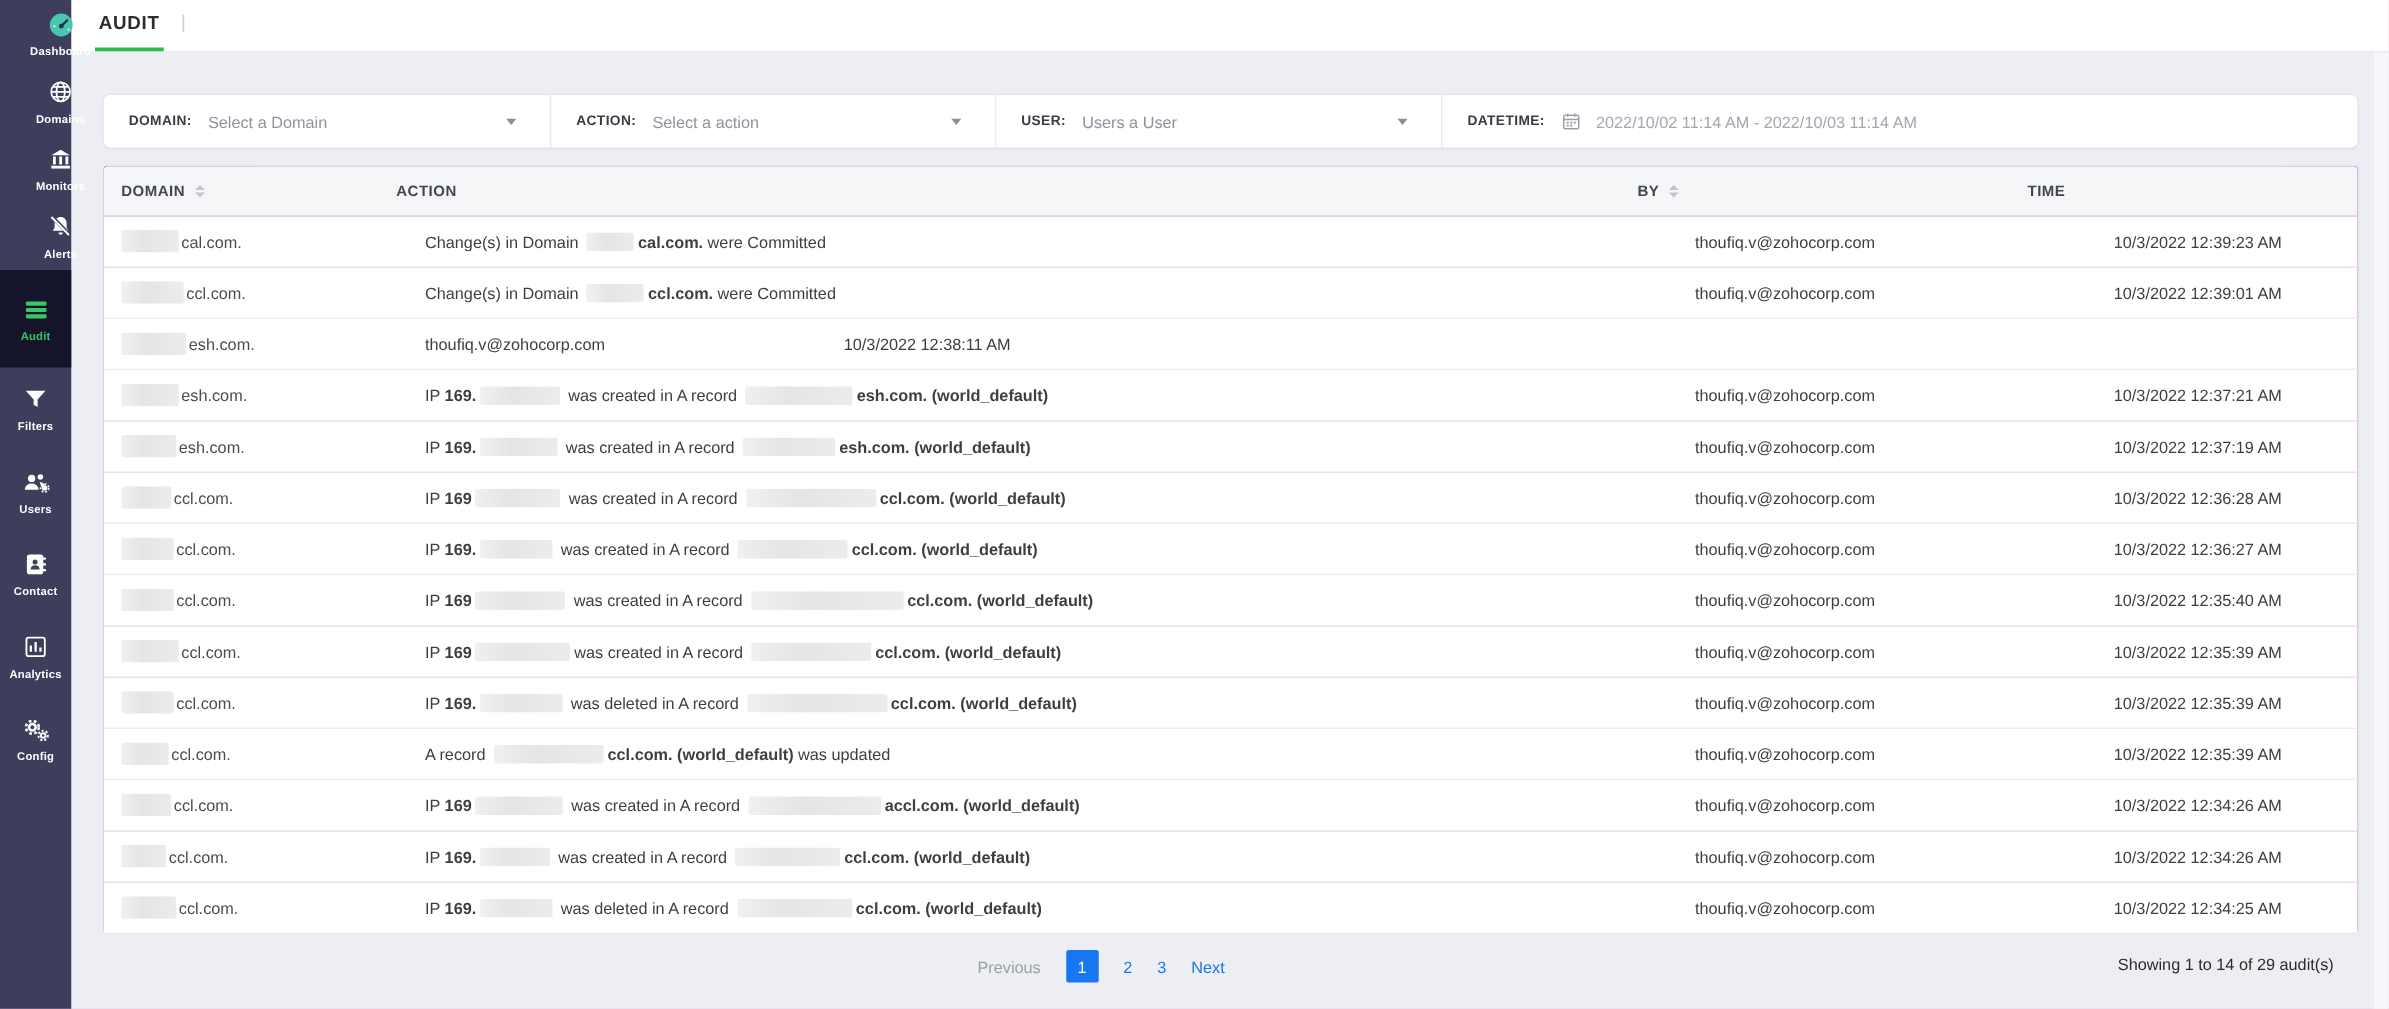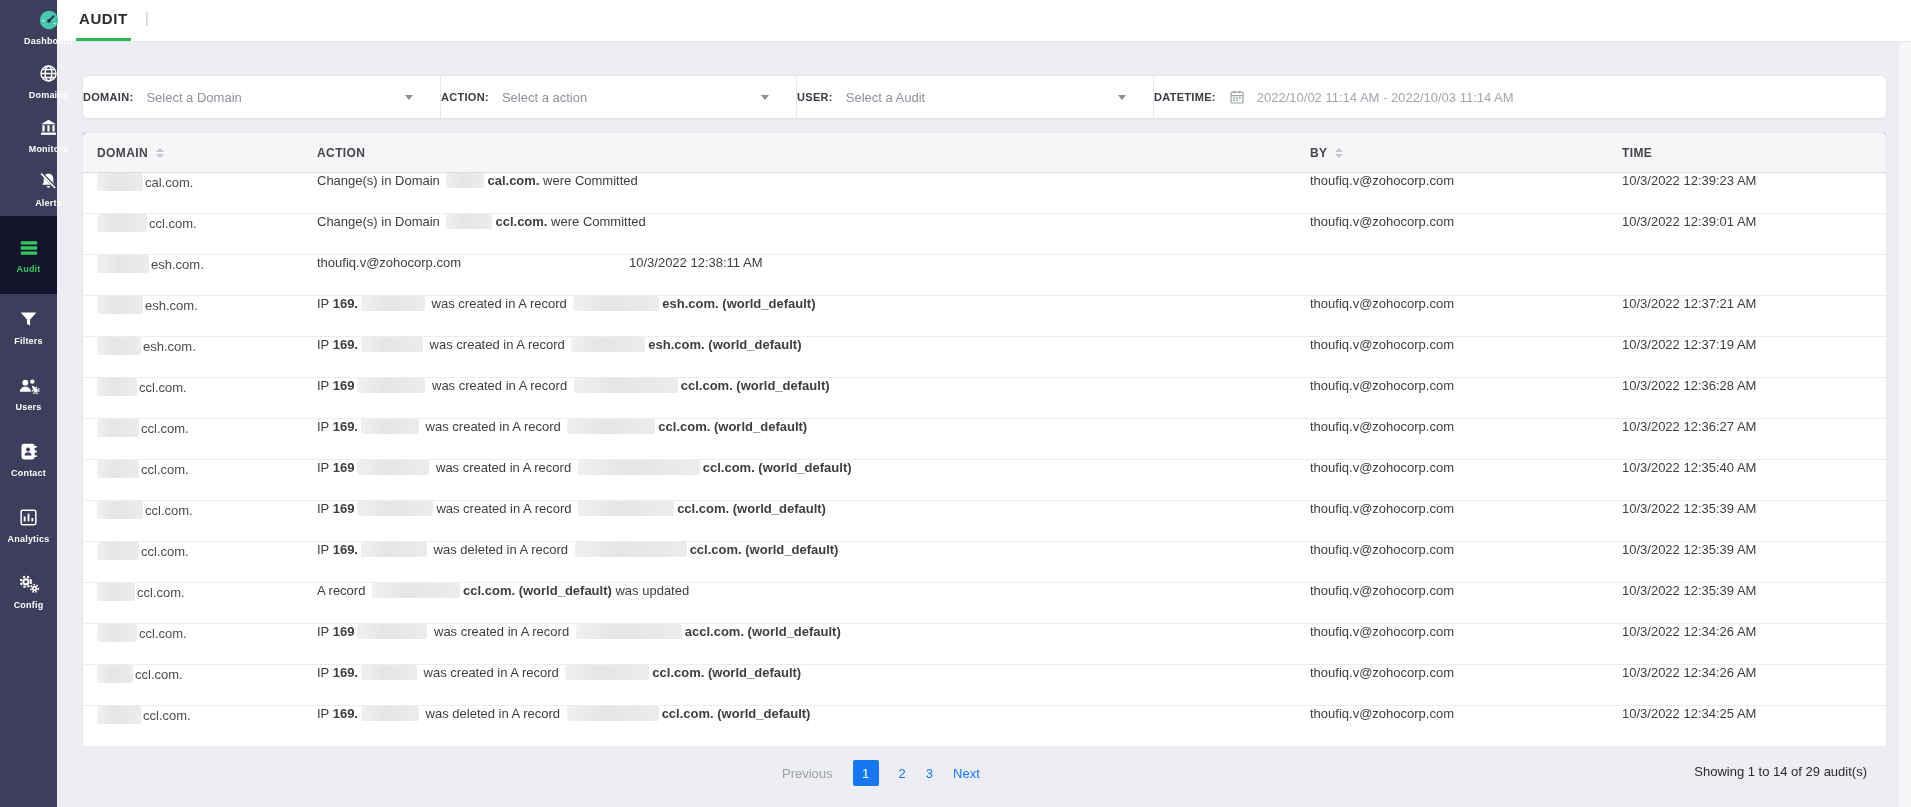--- a/index.html
+++ b/index.html
@@ -28,7 +28,7 @@
 
   
   .filter-card { height:44px; background:#fff; border:1px solid #e3e5ea; border-radius:6px; display:flex; box-shadow:0 1px 2px rgba(30,30,60,.04); }
-  .f-sec { position:relative; display:flex; align-items:center; border-right:1px solid #e6e8ed; }
+  .f-sec { position:relative; display:flex; align-items:center; padding-left:20px; border-right:1px solid #e6e8ed; }
   .f-sec:last-child { border-right:none; flex:1; }
   .f-sec.w1 { width:358px; } .f-sec.w2 { width:356px; } .f-sec.w3 { width:357px; }
   .f-label { font-size:11px; font-weight:700; color:#383c44; letter-spacing:.3px; margin-right:13px; }

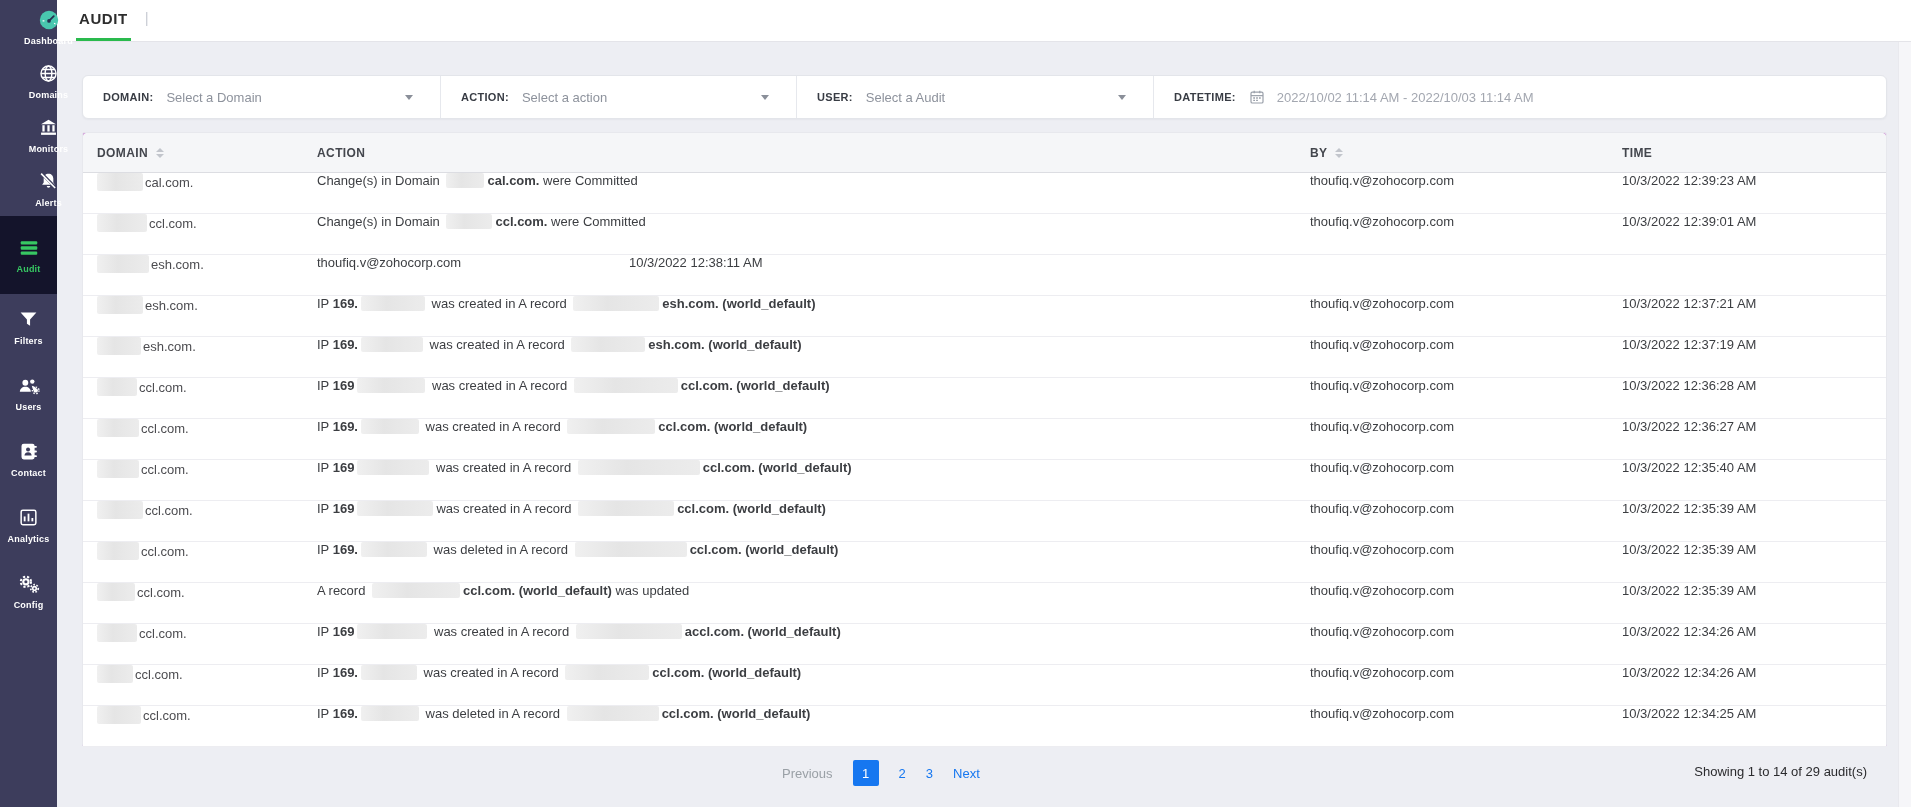--- a/index.html
+++ b/index.html
@@ -218,7 +218,7 @@
       </div>
       <div class="f-sec w3">
         <span class="f-label">USER:</span>
-        <span class="f-value">Select a Audit</span>
+        <span class="f-value">Users a User</span>
         <span class="caret"></span>
       </div>
       <div class="f-sec">

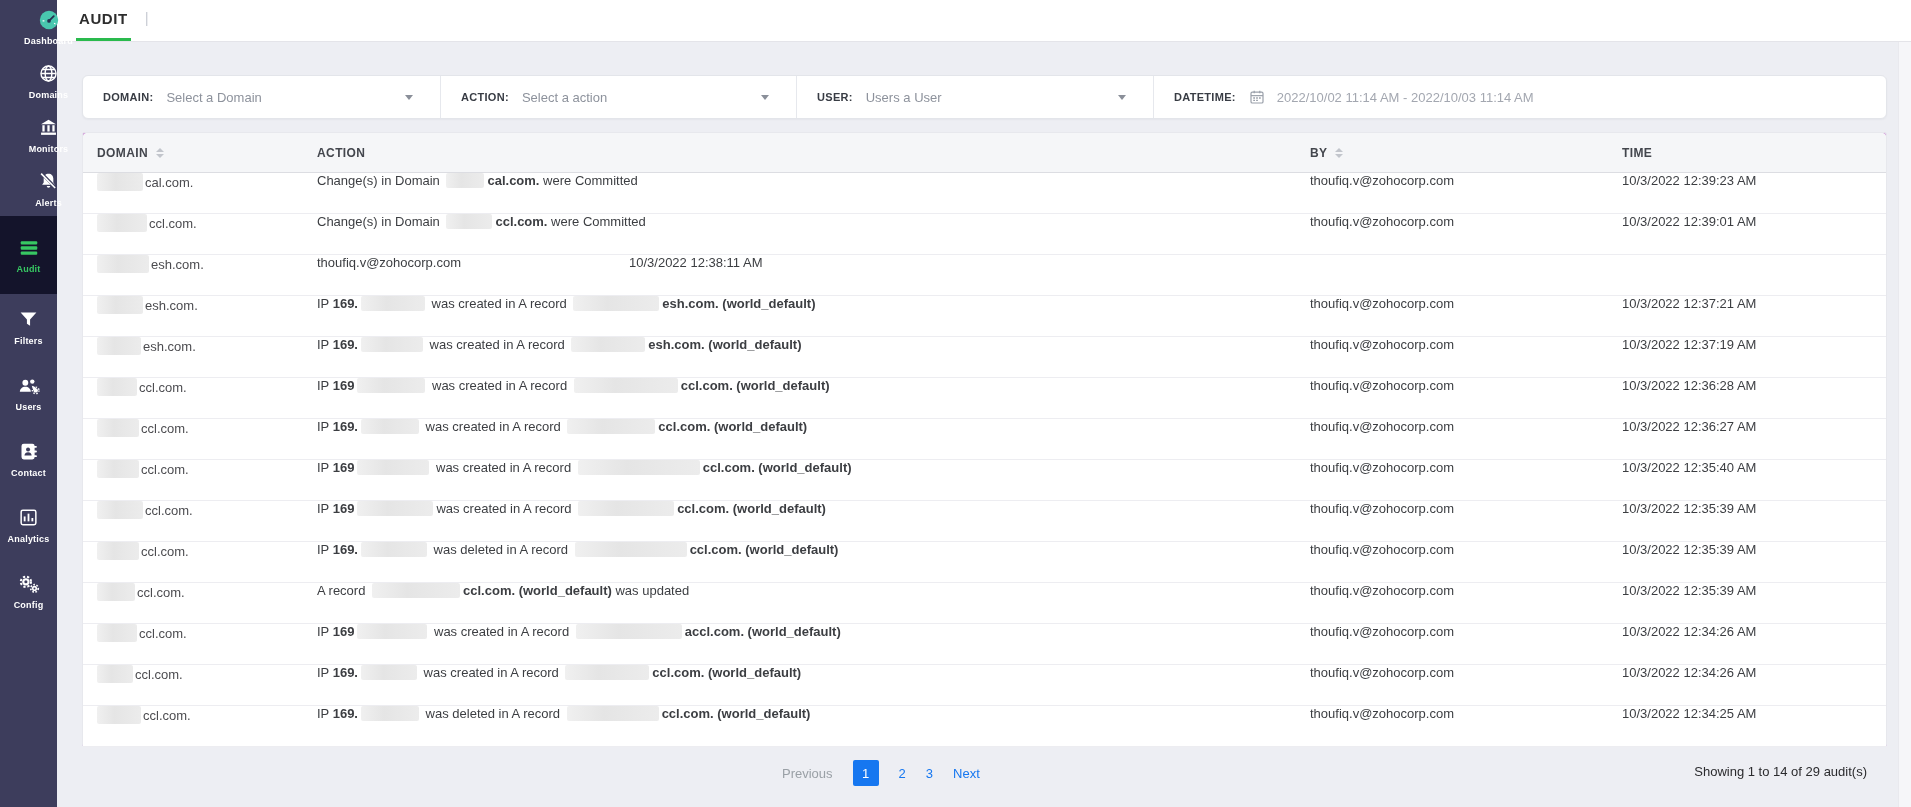--- a/index.html
+++ b/index.html
@@ -41,7 +41,7 @@
   
   .table-card { margin-top:13px; background:#a21caf; border-radius:3px; border:1px solid #e7e8ed; border-bottom:none; }
   .t-head { display:flex; height:40px; align-items:center; background:#f5f6f8; border-bottom:1px solid #dcdde2; border-radius:3px 3px 0 0; }
-  .t-row  { display:flex; height:41px; align-items:flex-start; background:#fff; border-bottom:1px solid #ededf1; }
+  .t-row  { display:flex; height:41px; align-items:center; background:#fff; border-bottom:1px solid #ededf1;gap:23px; }
   .c-domain { width:220px; padding-left:14px; }
   .c-action { width:993px; padding-left:14px; }
   .c-by     { width:312px; padding-left:14px; }

